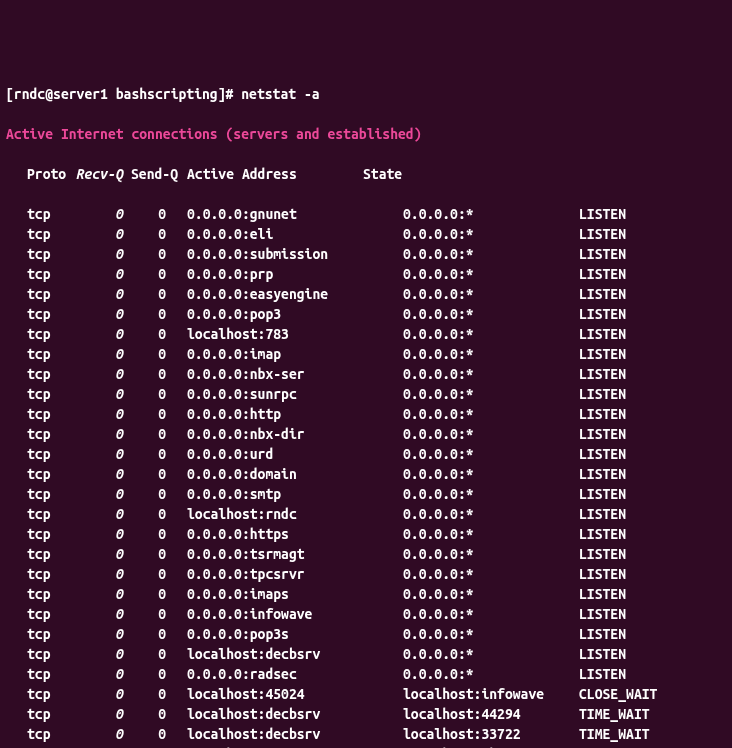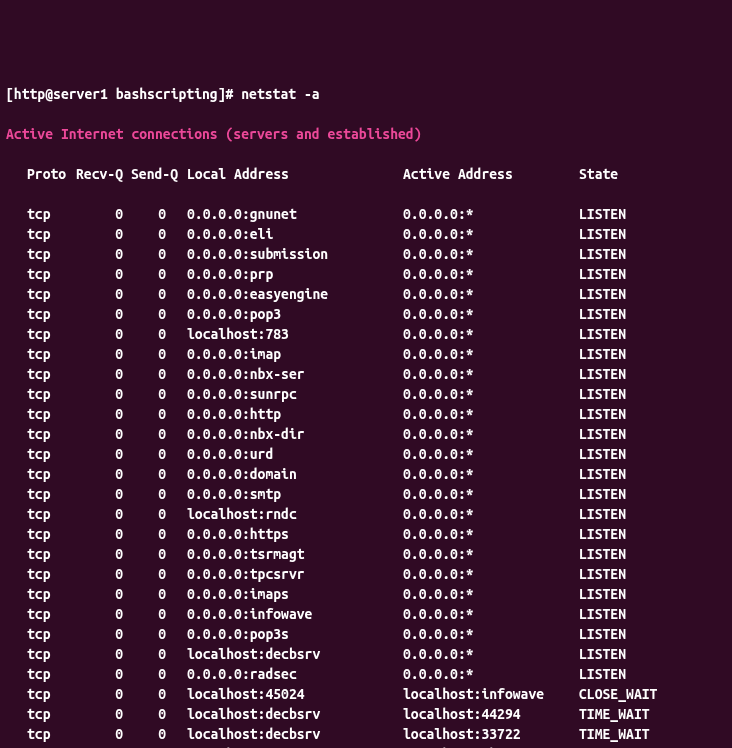--- a/index.html
+++ b/index.html
@@ -31,7 +31,7 @@
 
 
 
-<div class="prompt-line"><span class="prompt">[http@server1 bashscripting]# </span><span class="command">netstat -a</span></div>
+<div class="prompt-line"><span class="prompt">[rndc@server1 bashscripting]# </span><span class="command">netstat -a</span></div>
 <div class="header1">Active Internet connections (servers and established)</div>
 <div class="row"><span class="col-proto">Proto</span><span class="col-recvq">Recv-Q</span><span class="col-sendq">Send-Q</span><span class="col-local">Local Address</span><span class="col-foreign">Active Address</span><span class="col-state">State</span></div>
 <div id="rows-container"><div class="row"><span class="col-proto">tcp</span><span class="col-recvq">0</span><span class="col-sendq">0</span><span class="col-local">0.0.0.0:gnunet</span><span class="col-foreign">0.0.0.0:*</span><span class="col-state">LISTEN</span></div><div class="row"><span class="col-proto">tcp</span><span class="col-recvq">0</span><span class="col-sendq">0</span><span class="col-local">0.0.0.0:eli</span><span class="col-foreign">0.0.0.0:*</span><span class="col-state">LISTEN</span></div><div class="row"><span class="col-proto">tcp</span><span class="col-recvq">0</span><span class="col-sendq">0</span><span class="col-local">0.0.0.0:submission</span><span class="col-foreign">0.0.0.0:*</span><span class="col-state">LISTEN</span></div><div class="row"><span class="col-proto">tcp</span><span class="col-recvq">0</span><span class="col-sendq">0</span><span class="col-local">0.0.0.0:prp</span><span class="col-foreign">0.0.0.0:*</span><span class="col-state">LISTEN</span></div><div class="row"><span class="col-proto">tcp</span><span class="col-recvq">0</span><span class="col-sendq">0</span><span class="col-local">0.0.0.0:easyengine</span><span class="col-foreign">0.0.0.0:*</span><span class="col-state">LISTEN</span></div><div class="row"><span class="col-proto">tcp</span><span class="col-recvq">0</span><span class="col-sendq">0</span><span class="col-local">0.0.0.0:pop3</span><span class="col-foreign">0.0.0.0:*</span><span class="col-state">LISTEN</span></div><div class="row"><span class="col-proto">tcp</span><span class="col-recvq">0</span><span class="col-sendq">0</span><span class="col-local">localhost:783</span><span class="col-foreign">0.0.0.0:*</span><span class="col-state">LISTEN</span></div><div class="row"><span class="col-proto">tcp</span><span class="col-recvq">0</span><span class="col-sendq">0</span><span class="col-local">0.0.0.0:imap</span><span class="col-foreign">0.0.0.0:*</span><span class="col-state">LISTEN</span></div><div class="row"><span class="col-proto">tcp</span><span class="col-recvq">0</span><span class="col-sendq">0</span><span class="col-local">0.0.0.0:nbx-ser</span><span class="col-foreign">0.0.0.0:*</span><span class="col-state">LISTEN</span></div><div class="row"><span class="col-proto">tcp</span><span class="col-recvq">0</span><span class="col-sendq">0</span><span class="col-local">0.0.0.0:sunrpc</span><span class="col-foreign">0.0.0.0:*</span><span class="col-state">LISTEN</span></div><div class="row"><span class="col-proto">tcp</span><span class="col-recvq">0</span><span class="col-sendq">0</span><span class="col-local">0.0.0.0:http</span><span class="col-foreign">0.0.0.0:*</span><span class="col-state">LISTEN</span></div><div class="row"><span class="col-proto">tcp</span><span class="col-recvq">0</span><span class="col-sendq">0</span><span class="col-local">0.0.0.0:nbx-dir</span><span class="col-foreign">0.0.0.0:*</span><span class="col-state">LISTEN</span></div><div class="row"><span class="col-proto">tcp</span><span class="col-recvq">0</span><span class="col-sendq">0</span><span class="col-local">0.0.0.0:urd</span><span class="col-foreign">0.0.0.0:*</span><span class="col-state">LISTEN</span></div><div class="row"><span class="col-proto">tcp</span><span class="col-recvq">0</span><span class="col-sendq">0</span><span class="col-local">0.0.0.0:domain</span><span class="col-foreign">0.0.0.0:*</span><span class="col-state">LISTEN</span></div><div class="row"><span class="col-proto">tcp</span><span class="col-recvq">0</span><span class="col-sendq">0</span><span class="col-local">0.0.0.0:smtp</span><span class="col-foreign">0.0.0.0:*</span><span class="col-state">LISTEN</span></div><div class="row"><span class="col-proto">tcp</span><span class="col-recvq">0</span><span class="col-sendq">0</span><span class="col-local">localhost:rndc</span><span class="col-foreign">0.0.0.0:*</span><span class="col-state">LISTEN</span></div><div class="row"><span class="col-proto">tcp</span><span class="col-recvq">0</span><span class="col-sendq">0</span><span class="col-local">0.0.0.0:https</span><span class="col-foreign">0.0.0.0:*</span><span class="col-state">LISTEN</span></div><div class="row"><span class="col-proto">tcp</span><span class="col-recvq">0</span><span class="col-sendq">0</span><span class="col-local">0.0.0.0:tsrmagt</span><span class="col-foreign">0.0.0.0:*</span><span class="col-state">LISTEN</span></div><div class="row"><span class="col-proto">tcp</span><span class="col-recvq">0</span><span class="col-sendq">0</span><span class="col-local">0.0.0.0:tpcsrvr</span><span class="col-foreign">0.0.0.0:*</span><span class="col-state">LISTEN</span></div><div class="row"><span class="col-proto">tcp</span><span class="col-recvq">0</span><span class="col-sendq">0</span><span class="col-local">0.0.0.0:imaps</span><span class="col-foreign">0.0.0.0:*</span><span class="col-state">LISTEN</span></div><div class="row"><span class="col-proto">tcp</span><span class="col-recvq">0</span><span class="col-sendq">0</span><span class="col-local">0.0.0.0:infowave</span><span class="col-foreign">0.0.0.0:*</span><span class="col-state">LISTEN</span></div><div class="row"><span class="col-proto">tcp</span><span class="col-recvq">0</span><span class="col-sendq">0</span><span class="col-local">0.0.0.0:pop3s</span><span class="col-foreign">0.0.0.0:*</span><span class="col-state">LISTEN</span></div><div class="row"><span class="col-proto">tcp</span><span class="col-recvq">0</span><span class="col-sendq">0</span><span class="col-local">localhost:decbsrv</span><span class="col-foreign">0.0.0.0:*</span><span class="col-state">LISTEN</span></div><div class="row"><span class="col-proto">tcp</span><span class="col-recvq">0</span><span class="col-sendq">0</span><span class="col-local">0.0.0.0:radsec</span><span class="col-foreign">0.0.0.0:*</span><span class="col-state">LISTEN</span></div><div class="row"><span class="col-proto">tcp</span><span class="col-recvq">0</span><span class="col-sendq">0</span><span class="col-local">localhost:45024</span><span class="col-foreign">localhost:infowave</span><span class="col-state">CLOSE_WAIT</span></div><div class="row"><span class="col-proto">tcp</span><span class="col-recvq">0</span><span class="col-sendq">0</span><span class="col-local">localhost:decbsrv</span><span class="col-foreign">localhost:44294</span><span class="col-state">TIME_WAIT</span></div><div class="row"><span class="col-proto">tcp</span><span class="col-recvq">0</span><span class="col-sendq">0</span><span class="col-local">localhost:decbsrv</span><span class="col-foreign">localhost:33722</span><span class="col-state">TIME_WAIT</span></div><div class="row"><span class="col-proto">tcp</span><span class="col-recvq">0</span><span class="col-sendq">0</span><span class="col-local">localhost:39682</span><span class="col-foreign">localhost:nbx-ser</span><span class="col-state">CLOSE_WAIT</span></div></div>

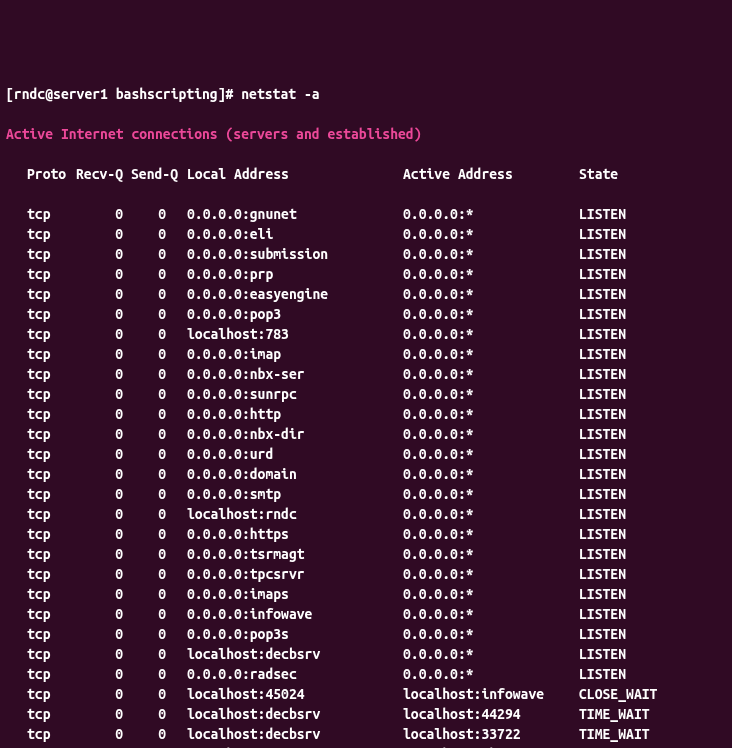--- a/index.html
+++ b/index.html
@@ -20,7 +20,7 @@
   .header1 { color: #ec4899; }
   .row { display: flex; }
   .col-proto   { width: 48px;  display: inline-block; margin-left: 21px; }
-  .col-recvq   { width: 56px;  display: inline-block; text-align: right; padding-right: 8px;}
+  .col-recvq   { width: 56px;  display: inline-block; text-align: right; padding-right: 8px; font-style: italic;}
   .col-sendq   { width: 56px;  display: inline-block; text-align: right; padding-right: 21px;}
   .col-local   { width: 216px; display: inline-block; }
   .col-foreign { width: 176px; display: inline-block; }

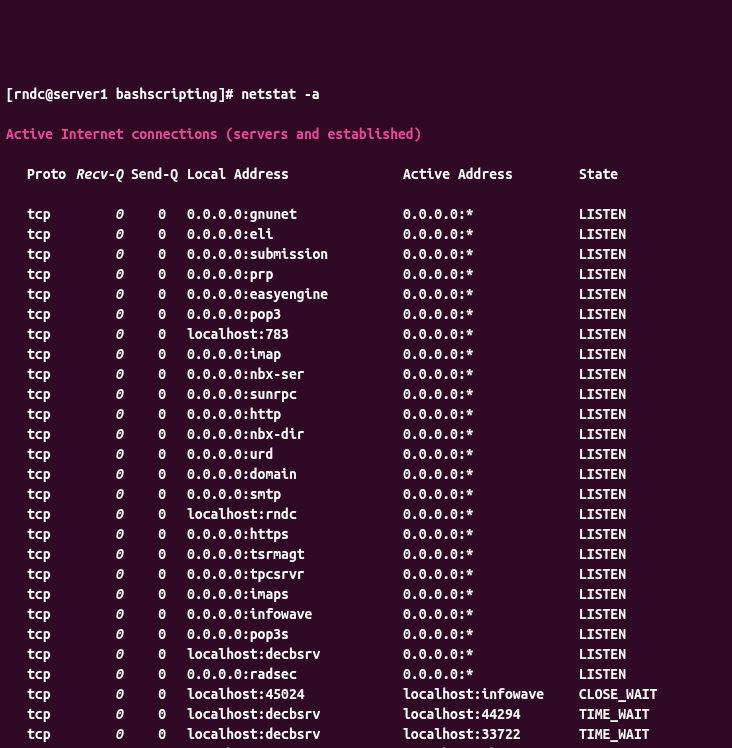--- a/index.html
+++ b/index.html
@@ -33,7 +33,7 @@
 
 <div class="prompt-line"><span class="prompt">[rndc@server1 bashscripting]# </span><span class="command">netstat -a</span></div>
 <div class="header1">Active Internet connections (servers and established)</div>
-<div class="row"><span class="col-proto">Proto</span><span class="col-recvq">Recv-Q</span><span class="col-sendq">Send-Q</span><span class="col-local">Local Address</span><span class="col-foreign">Active Address</span><span class="col-state">State</span></div>
+<div class="row"><span class="col-proto">Proto</span><span class="col-recvq">Recv-Q</span><span class="col-sendq">Send-Q</span><span class="col-foreign">Active Address</span><span class="col-state">State</span></div>
 <div id="rows-container"><div class="row"><span class="col-proto">tcp</span><span class="col-recvq">0</span><span class="col-sendq">0</span><span class="col-local">0.0.0.0:gnunet</span><span class="col-foreign">0.0.0.0:*</span><span class="col-state">LISTEN</span></div><div class="row"><span class="col-proto">tcp</span><span class="col-recvq">0</span><span class="col-sendq">0</span><span class="col-local">0.0.0.0:eli</span><span class="col-foreign">0.0.0.0:*</span><span class="col-state">LISTEN</span></div><div class="row"><span class="col-proto">tcp</span><span class="col-recvq">0</span><span class="col-sendq">0</span><span class="col-local">0.0.0.0:submission</span><span class="col-foreign">0.0.0.0:*</span><span class="col-state">LISTEN</span></div><div class="row"><span class="col-proto">tcp</span><span class="col-recvq">0</span><span class="col-sendq">0</span><span class="col-local">0.0.0.0:prp</span><span class="col-foreign">0.0.0.0:*</span><span class="col-state">LISTEN</span></div><div class="row"><span class="col-proto">tcp</span><span class="col-recvq">0</span><span class="col-sendq">0</span><span class="col-local">0.0.0.0:easyengine</span><span class="col-foreign">0.0.0.0:*</span><span class="col-state">LISTEN</span></div><div class="row"><span class="col-proto">tcp</span><span class="col-recvq">0</span><span class="col-sendq">0</span><span class="col-local">0.0.0.0:pop3</span><span class="col-foreign">0.0.0.0:*</span><span class="col-state">LISTEN</span></div><div class="row"><span class="col-proto">tcp</span><span class="col-recvq">0</span><span class="col-sendq">0</span><span class="col-local">localhost:783</span><span class="col-foreign">0.0.0.0:*</span><span class="col-state">LISTEN</span></div><div class="row"><span class="col-proto">tcp</span><span class="col-recvq">0</span><span class="col-sendq">0</span><span class="col-local">0.0.0.0:imap</span><span class="col-foreign">0.0.0.0:*</span><span class="col-state">LISTEN</span></div><div class="row"><span class="col-proto">tcp</span><span class="col-recvq">0</span><span class="col-sendq">0</span><span class="col-local">0.0.0.0:nbx-ser</span><span class="col-foreign">0.0.0.0:*</span><span class="col-state">LISTEN</span></div><div class="row"><span class="col-proto">tcp</span><span class="col-recvq">0</span><span class="col-sendq">0</span><span class="col-local">0.0.0.0:sunrpc</span><span class="col-foreign">0.0.0.0:*</span><span class="col-state">LISTEN</span></div><div class="row"><span class="col-proto">tcp</span><span class="col-recvq">0</span><span class="col-sendq">0</span><span class="col-local">0.0.0.0:http</span><span class="col-foreign">0.0.0.0:*</span><span class="col-state">LISTEN</span></div><div class="row"><span class="col-proto">tcp</span><span class="col-recvq">0</span><span class="col-sendq">0</span><span class="col-local">0.0.0.0:nbx-dir</span><span class="col-foreign">0.0.0.0:*</span><span class="col-state">LISTEN</span></div><div class="row"><span class="col-proto">tcp</span><span class="col-recvq">0</span><span class="col-sendq">0</span><span class="col-local">0.0.0.0:urd</span><span class="col-foreign">0.0.0.0:*</span><span class="col-state">LISTEN</span></div><div class="row"><span class="col-proto">tcp</span><span class="col-recvq">0</span><span class="col-sendq">0</span><span class="col-local">0.0.0.0:domain</span><span class="col-foreign">0.0.0.0:*</span><span class="col-state">LISTEN</span></div><div class="row"><span class="col-proto">tcp</span><span class="col-recvq">0</span><span class="col-sendq">0</span><span class="col-local">0.0.0.0:smtp</span><span class="col-foreign">0.0.0.0:*</span><span class="col-state">LISTEN</span></div><div class="row"><span class="col-proto">tcp</span><span class="col-recvq">0</span><span class="col-sendq">0</span><span class="col-local">localhost:rndc</span><span class="col-foreign">0.0.0.0:*</span><span class="col-state">LISTEN</span></div><div class="row"><span class="col-proto">tcp</span><span class="col-recvq">0</span><span class="col-sendq">0</span><span class="col-local">0.0.0.0:https</span><span class="col-foreign">0.0.0.0:*</span><span class="col-state">LISTEN</span></div><div class="row"><span class="col-proto">tcp</span><span class="col-recvq">0</span><span class="col-sendq">0</span><span class="col-local">0.0.0.0:tsrmagt</span><span class="col-foreign">0.0.0.0:*</span><span class="col-state">LISTEN</span></div><div class="row"><span class="col-proto">tcp</span><span class="col-recvq">0</span><span class="col-sendq">0</span><span class="col-local">0.0.0.0:tpcsrvr</span><span class="col-foreign">0.0.0.0:*</span><span class="col-state">LISTEN</span></div><div class="row"><span class="col-proto">tcp</span><span class="col-recvq">0</span><span class="col-sendq">0</span><span class="col-local">0.0.0.0:imaps</span><span class="col-foreign">0.0.0.0:*</span><span class="col-state">LISTEN</span></div><div class="row"><span class="col-proto">tcp</span><span class="col-recvq">0</span><span class="col-sendq">0</span><span class="col-local">0.0.0.0:infowave</span><span class="col-foreign">0.0.0.0:*</span><span class="col-state">LISTEN</span></div><div class="row"><span class="col-proto">tcp</span><span class="col-recvq">0</span><span class="col-sendq">0</span><span class="col-local">0.0.0.0:pop3s</span><span class="col-foreign">0.0.0.0:*</span><span class="col-state">LISTEN</span></div><div class="row"><span class="col-proto">tcp</span><span class="col-recvq">0</span><span class="col-sendq">0</span><span class="col-local">localhost:decbsrv</span><span class="col-foreign">0.0.0.0:*</span><span class="col-state">LISTEN</span></div><div class="row"><span class="col-proto">tcp</span><span class="col-recvq">0</span><span class="col-sendq">0</span><span class="col-local">0.0.0.0:radsec</span><span class="col-foreign">0.0.0.0:*</span><span class="col-state">LISTEN</span></div><div class="row"><span class="col-proto">tcp</span><span class="col-recvq">0</span><span class="col-sendq">0</span><span class="col-local">localhost:45024</span><span class="col-foreign">localhost:infowave</span><span class="col-state">CLOSE_WAIT</span></div><div class="row"><span class="col-proto">tcp</span><span class="col-recvq">0</span><span class="col-sendq">0</span><span class="col-local">localhost:decbsrv</span><span class="col-foreign">localhost:44294</span><span class="col-state">TIME_WAIT</span></div><div class="row"><span class="col-proto">tcp</span><span class="col-recvq">0</span><span class="col-sendq">0</span><span class="col-local">localhost:decbsrv</span><span class="col-foreign">localhost:33722</span><span class="col-state">TIME_WAIT</span></div><div class="row"><span class="col-proto">tcp</span><span class="col-recvq">0</span><span class="col-sendq">0</span><span class="col-local">localhost:39682</span><span class="col-foreign">localhost:nbx-ser</span><span class="col-state">CLOSE_WAIT</span></div></div>
 
 

